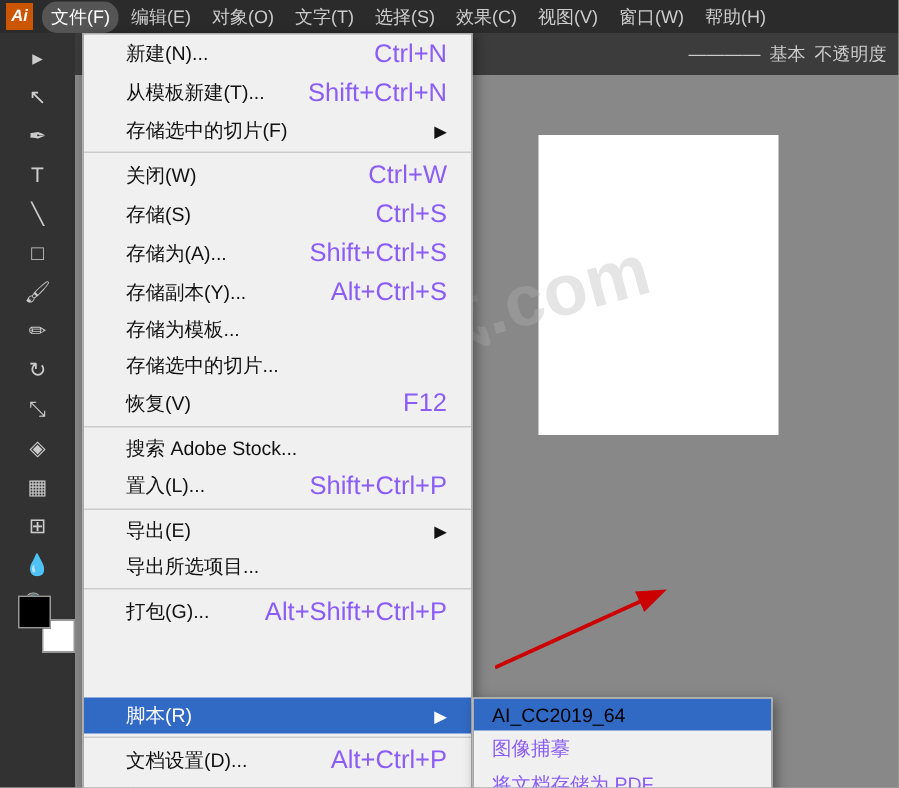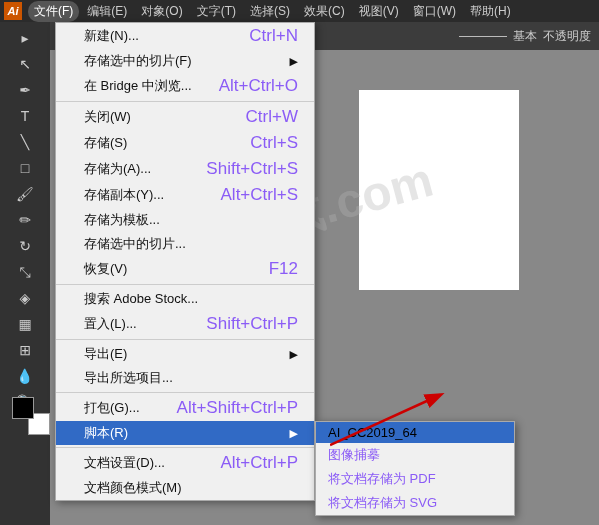--- a/index.html
+++ b/index.html
@@ -309,6 +309,11 @@
   </div>
   <div class="menu-item">
     <span class="check"></span>
+    <span>从模板新建(T)...</span>
+    <span class="shortcut">Shift+Ctrl+N</span>
+  </div>
+  <div class="menu-item">
+    <span class="check"></span>
     <span>存储选中的切片(F)</span>
     <span class="arrow">▶</span>
   </div>

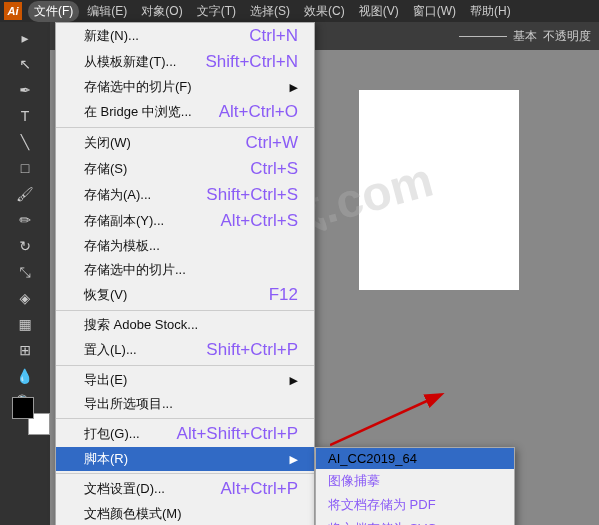--- a/index.html
+++ b/index.html
@@ -317,11 +317,6 @@
     <span>存储选中的切片(F)</span>
     <span class="arrow">▶</span>
   </div>
-  <div class="menu-item">
-    <span class="check"></span>
-    <span>在 Bridge 中浏览...</span>
-    <span class="shortcut">Alt+Ctrl+O</span>
-  </div>
   <div class="menu-separator"></div>
   <div class="menu-item">
     <span class="check"></span>

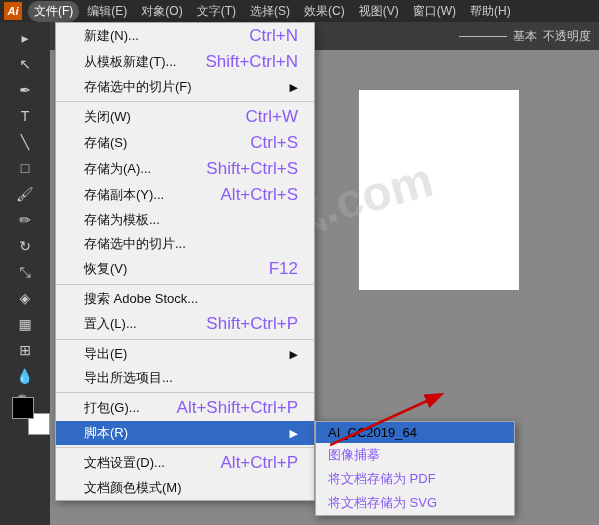--- a/index.html
+++ b/index.html
@@ -187,6 +187,7 @@
     .menu-item:hover, .menu-item.highlighted {
       background: #0078d7;
       color: #fff;
+      margin-top: 44px;
     }
     .menu-item.highlighted { background: #316ac5; color: #fff; }
     .menu-item .shortcut {

